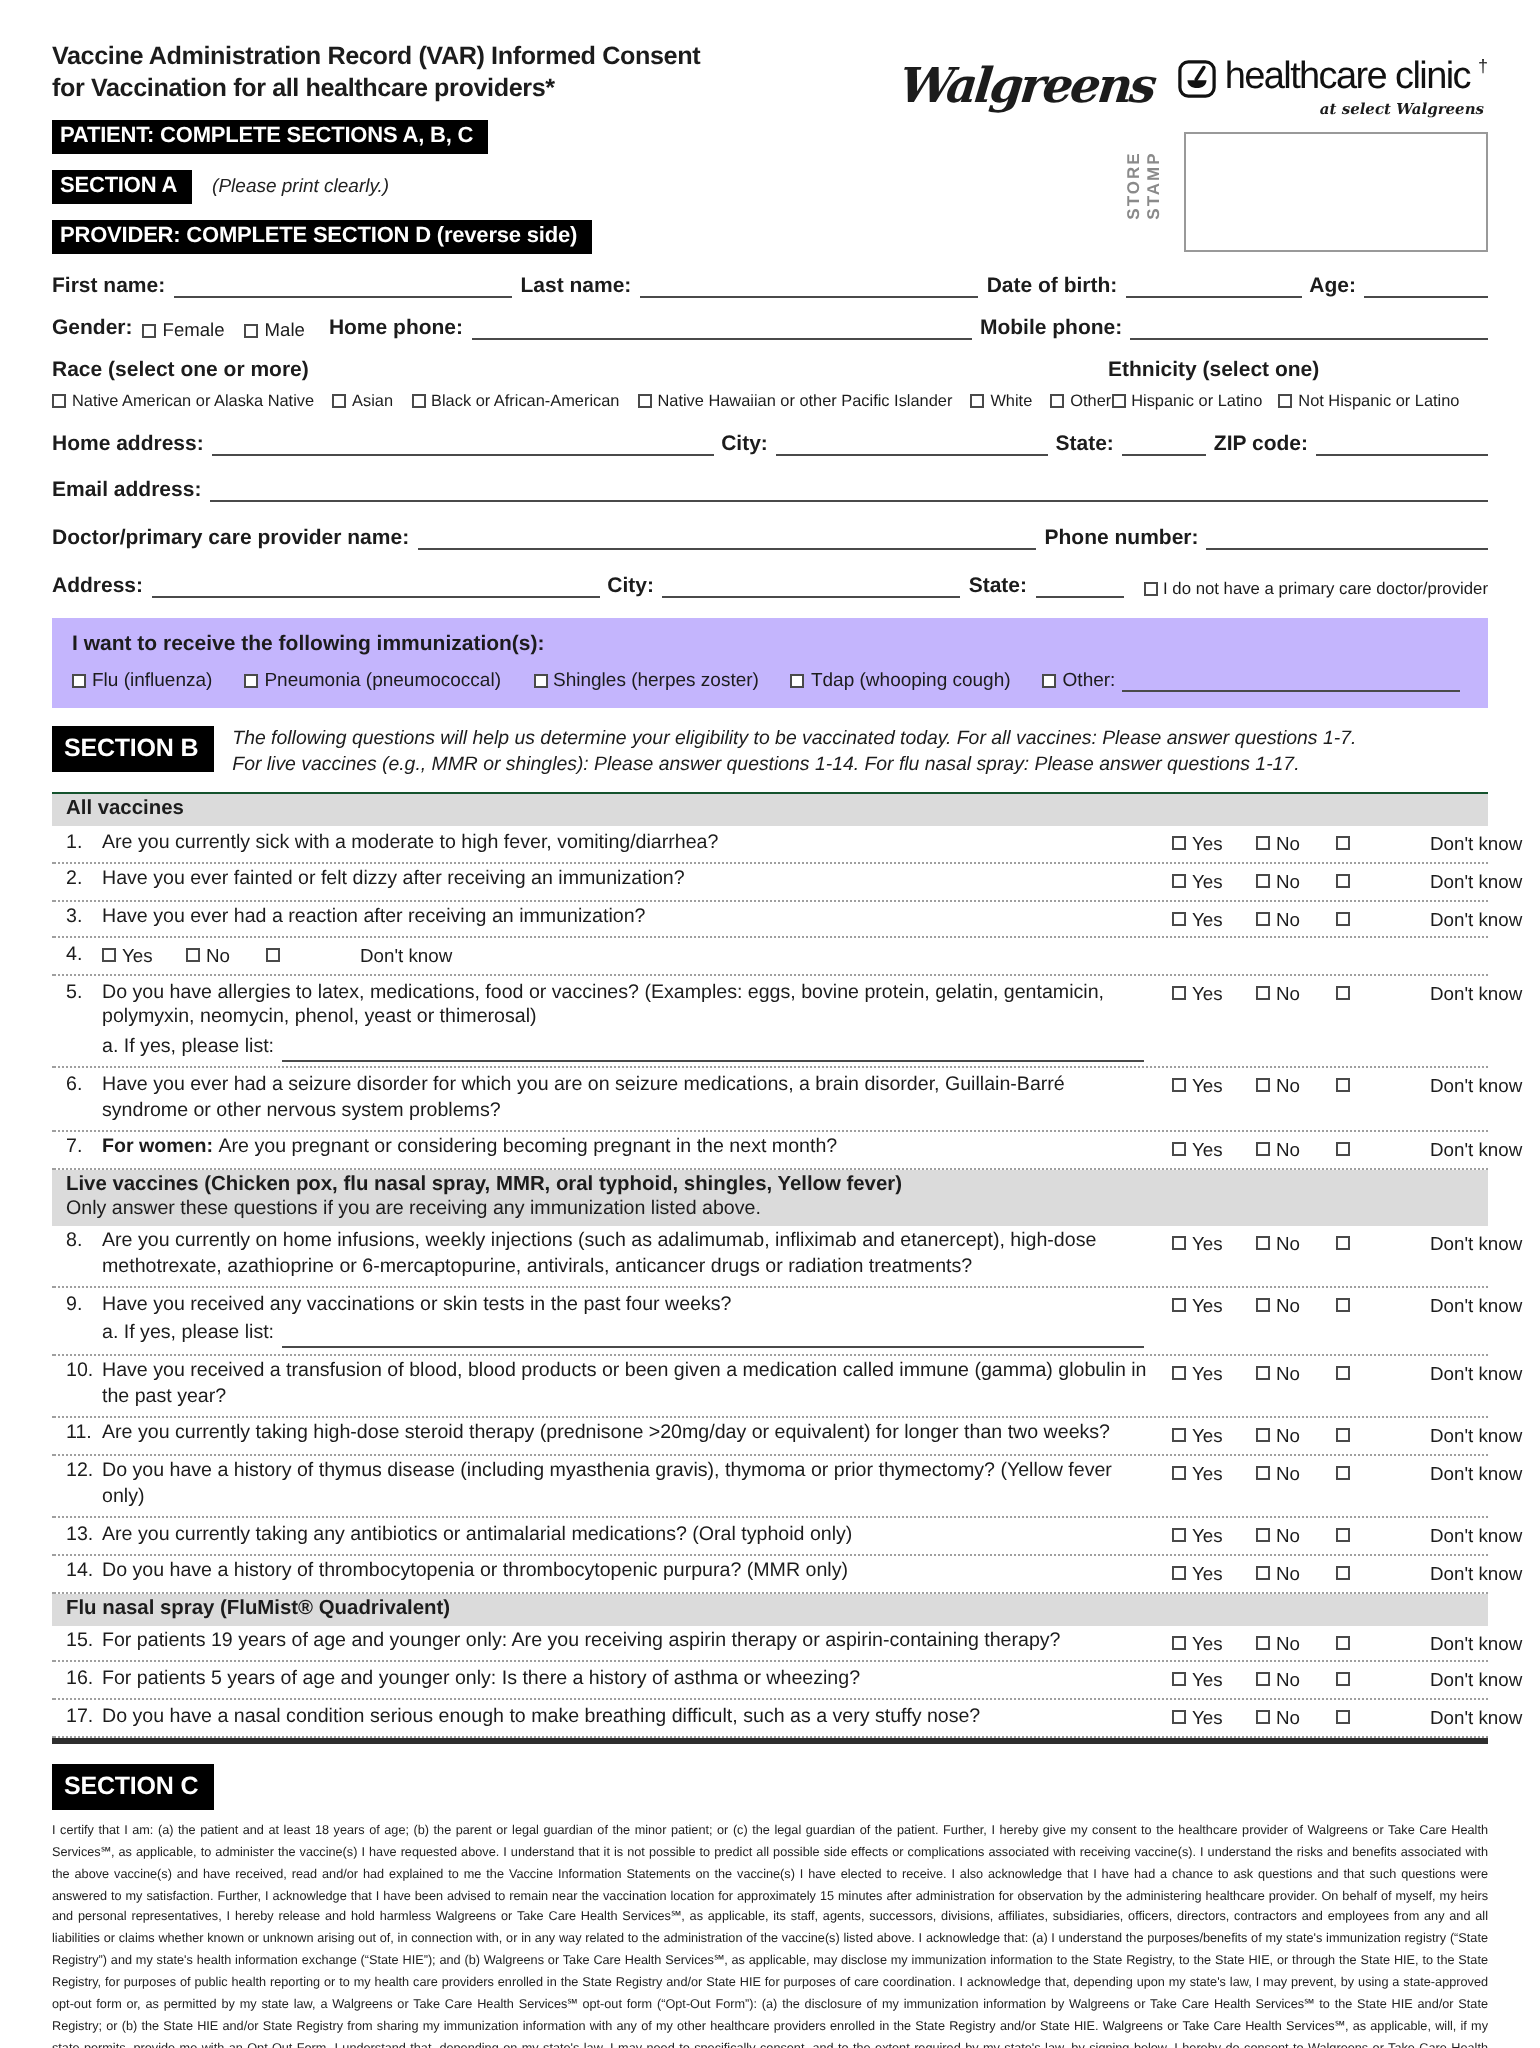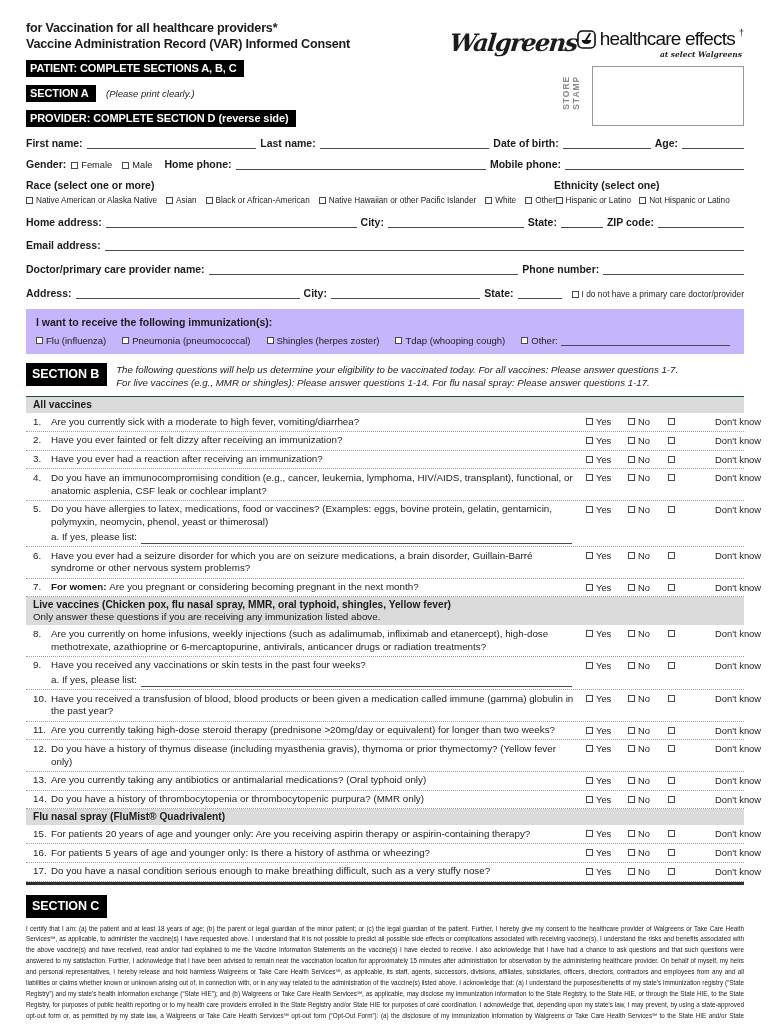--- a/index.html
+++ b/index.html
@@ -91,8 +91,8 @@
   <div class="header">
     <div class="header-left">
       <div class="doc-title">
+        <div>Vaccine Administration Record (VAR) Informed Consent</div>
         <div>for Vaccination for all healthcare providers*</div>
-        <div>Vaccine Administration Record (VAR) Informed Consent</div>
       </div>
       <div class="bar-row"><span class="black-bar">PATIENT: COMPLETE SECTIONS A, B, C</span></div>
       <div class="bar-row">

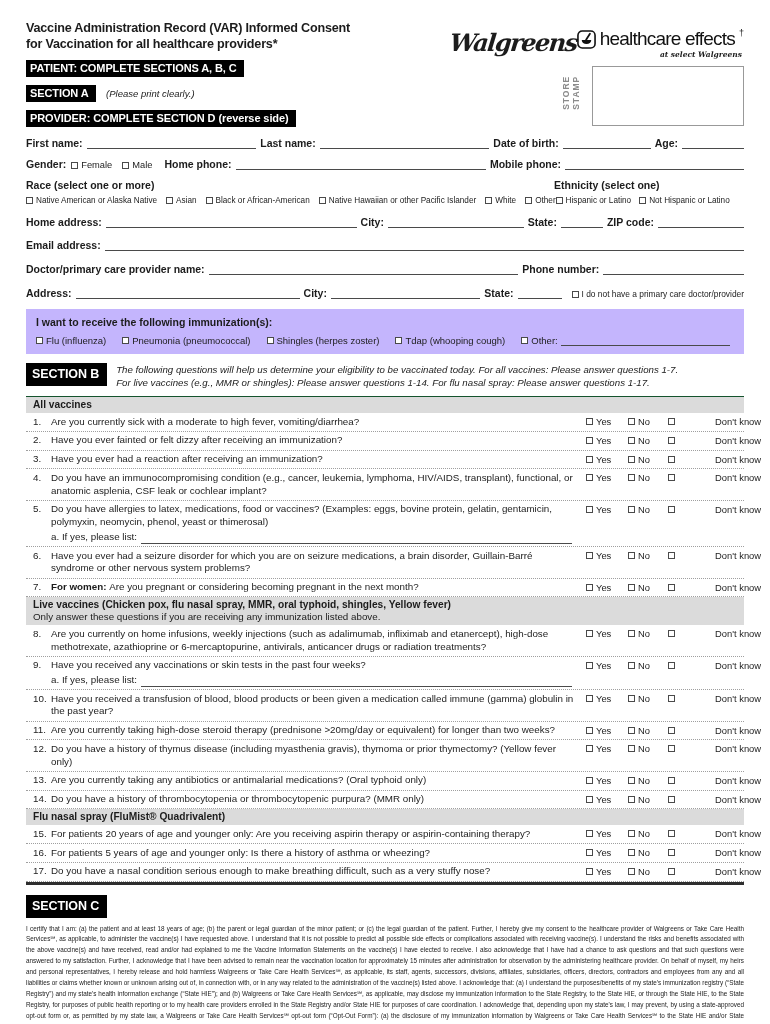--- a/index.html
+++ b/index.html
@@ -112,7 +112,7 @@
               <line x1="13.6" y1="4" x2="9.6" y2="10.2" stroke="#111" stroke-width="1.9" stroke-linecap="round"></line>
             </svg>
           </span>
-          <span class="clinic-word">healthcare effects</span>
+          <span class="clinic-word">healthcare clinic</span>
             <span class="clinic-dagger">†</span>
         </div>
         <div class="clinic-sub">at select Walgreens</div>

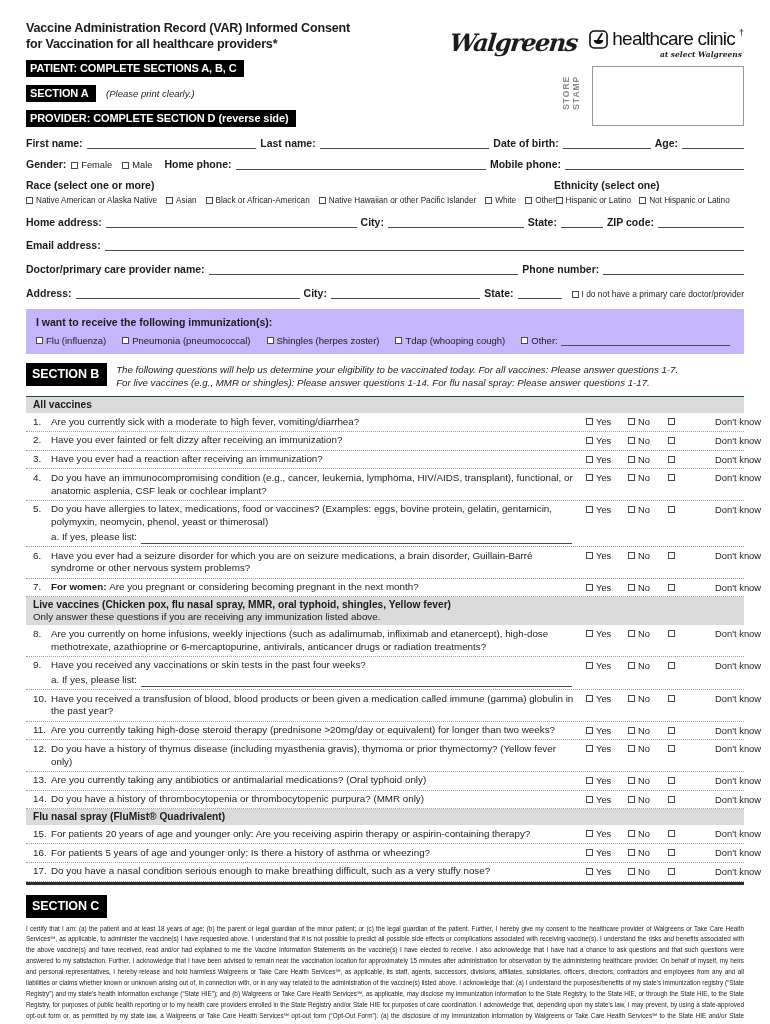--- a/index.html
+++ b/index.html
@@ -331,7 +331,6 @@
       </div>
       <div class="q-row">
         <span class="q-num">4.</span>
-        <span class="q-text">Do you have an immunocompromising condition (e.g., cancer, leukemia, lymphoma, HIV/AIDS, transplant), functional, or anatomic asplenia, CSF leak or cochlear implant?</span>
         <span class="q-ans">
           <span class="cb-item">
             <span class="cb"></span>

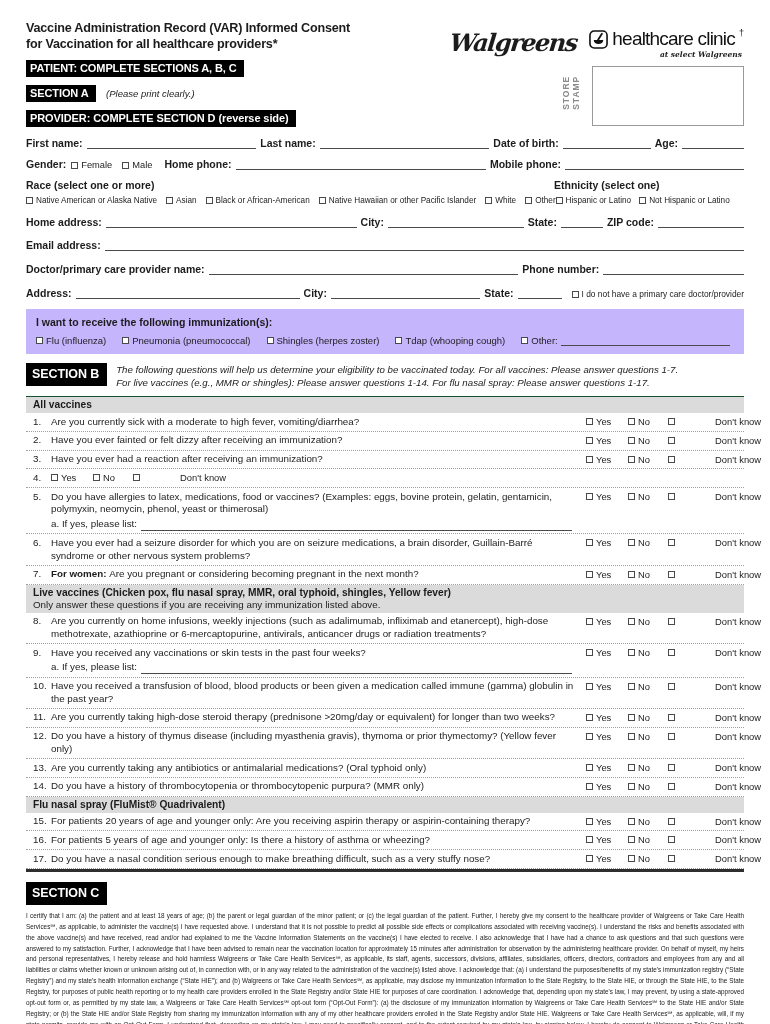--- a/index.html
+++ b/index.html
@@ -541,7 +541,7 @@
       </div>
       <div class="q-row">
         <span class="q-num">15.</span>
-        <span class="q-text">For patients 20 years of age and younger only: Are you receiving aspirin therapy or aspirin-containing therapy?</span>
+        <span class="q-text">For patients 19 years of age and younger only: Are you receiving aspirin therapy or aspirin-containing therapy?</span>
         <span class="q-ans">
           <span class="cb-item">
             <span class="cb"></span>

